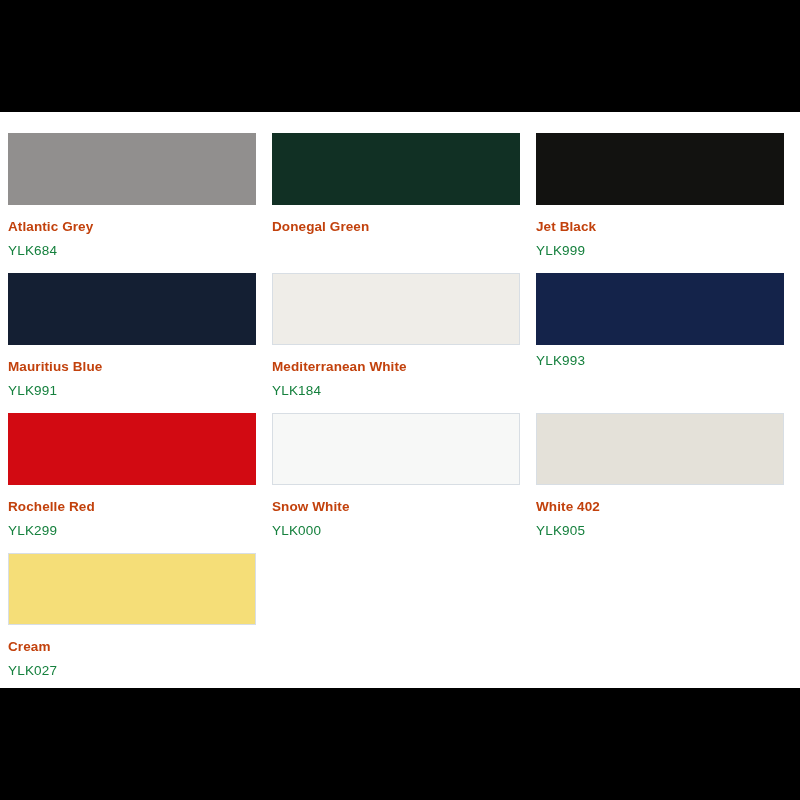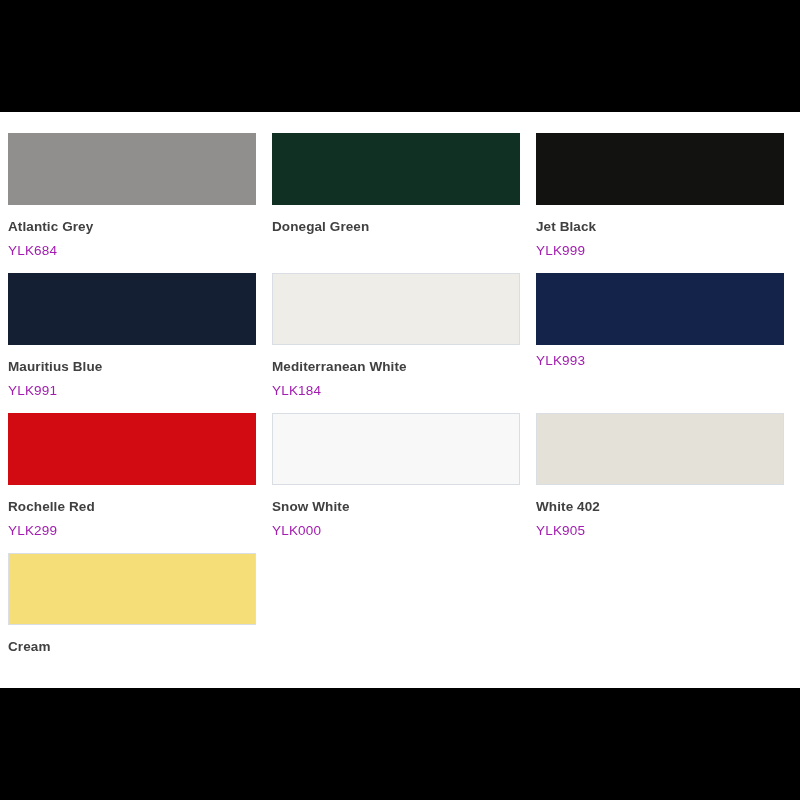--- a/index.html
+++ b/index.html
@@ -76,7 +76,7 @@
     margin-top: 14px;
     font-size: 13.5px;
     font-weight: 700;
-    color: #404040;
+    color: #c2410c;
     letter-spacing: 0.1px;
     line-height: 1.2;
   }

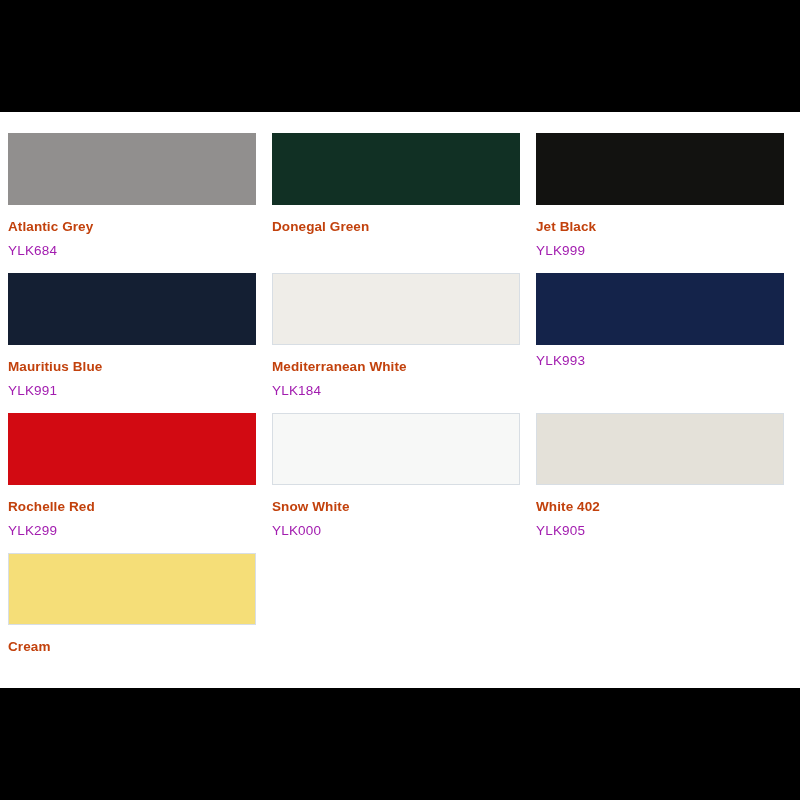--- a/index.html
+++ b/index.html
@@ -86,7 +86,7 @@
     margin-top: 8px;
     font-size: 13.5px;
     font-weight: 400;
-    color: #a21caf;
+    color: #15803d;
     letter-spacing: 0.2px;
     line-height: 1.2;
   }

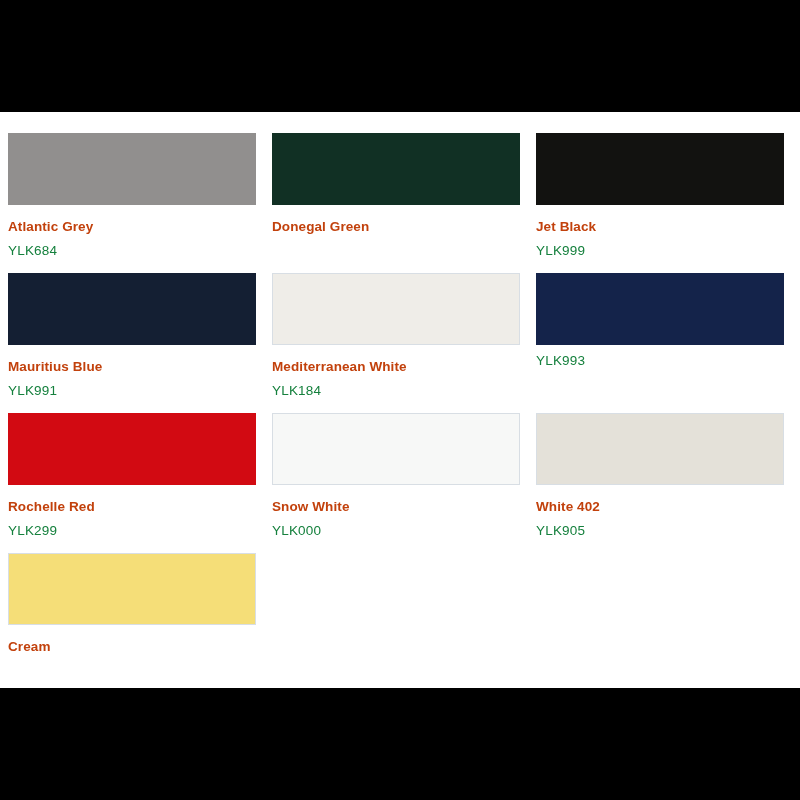--- a/index.html
+++ b/index.html
@@ -147,6 +147,7 @@
         <div class="swatch-cell">
           <div class="swatch-chip bordered" style="background: rgb(245, 222, 120);"></div>
           <span class="swatch-name">Cream</span>
+          <span class="swatch-code">YLK027</span>
         </div>
       </div>
   </div>

